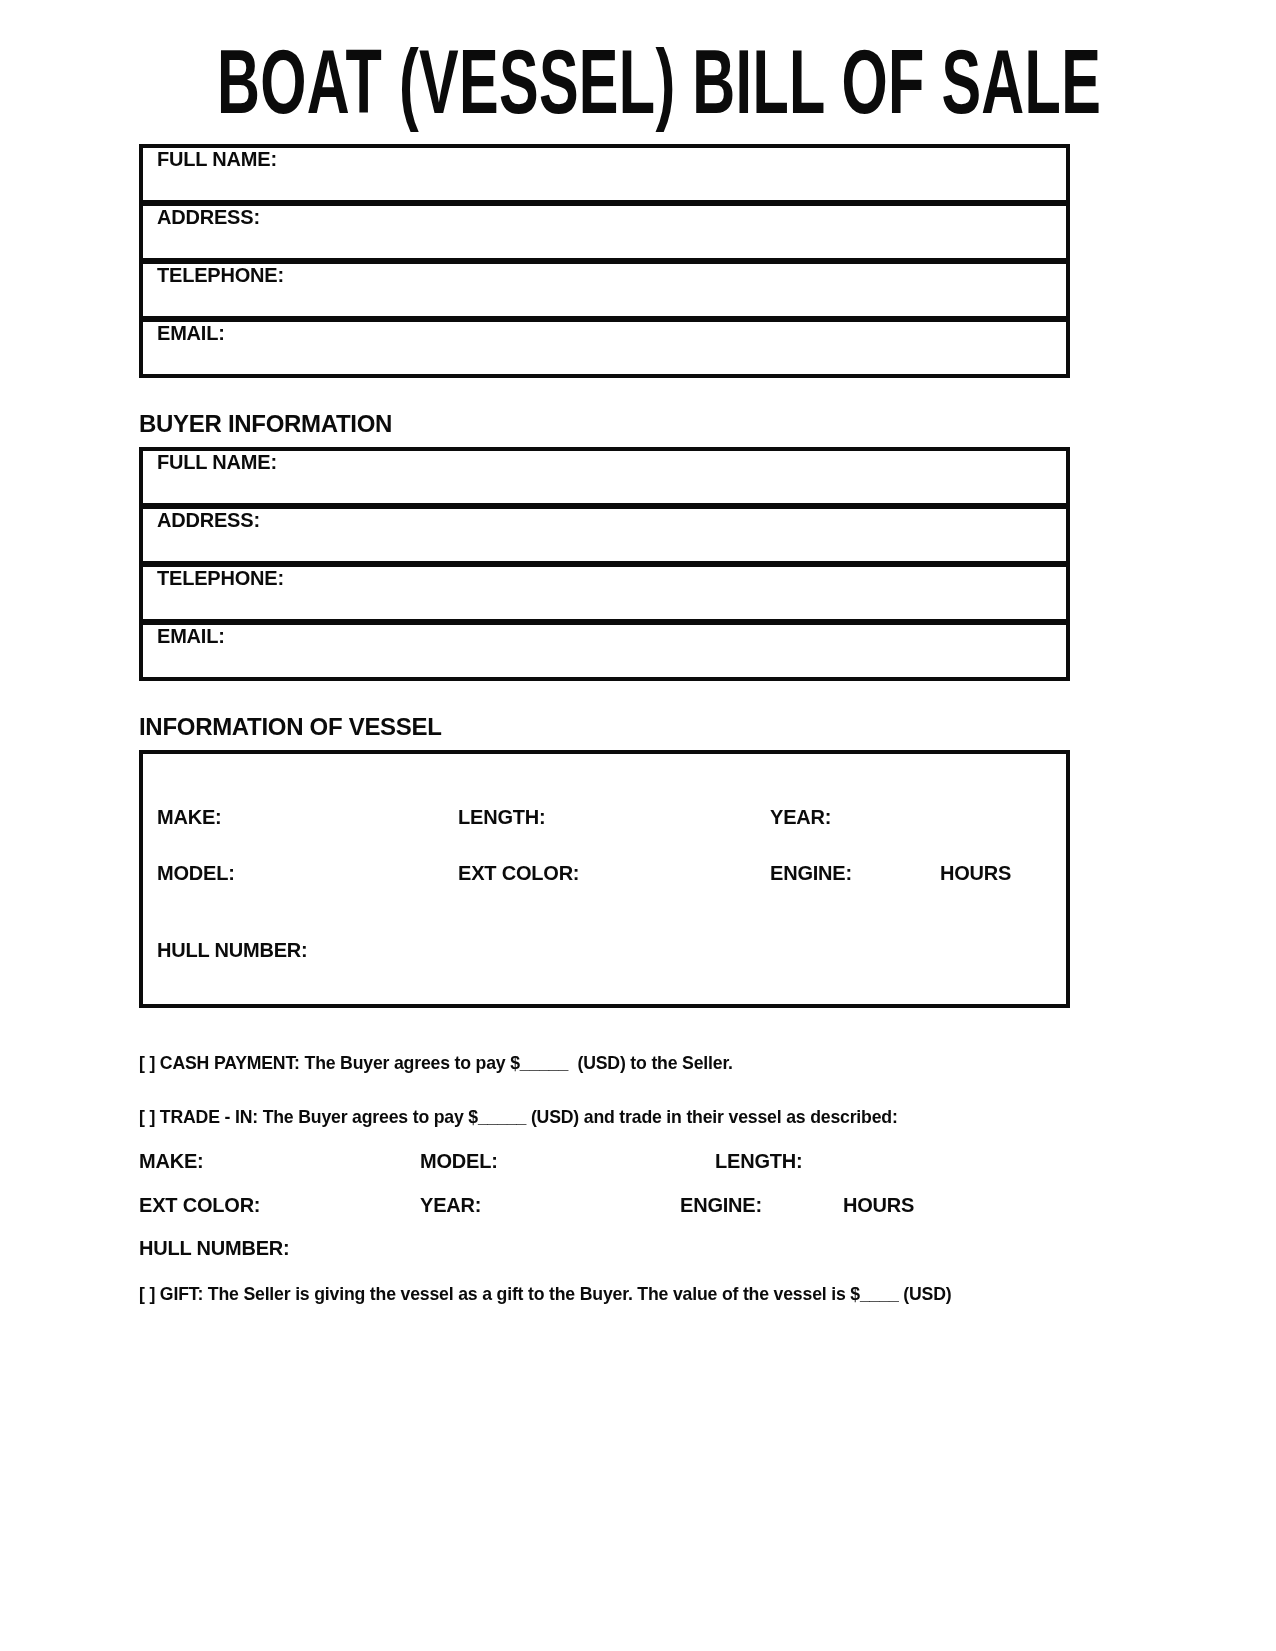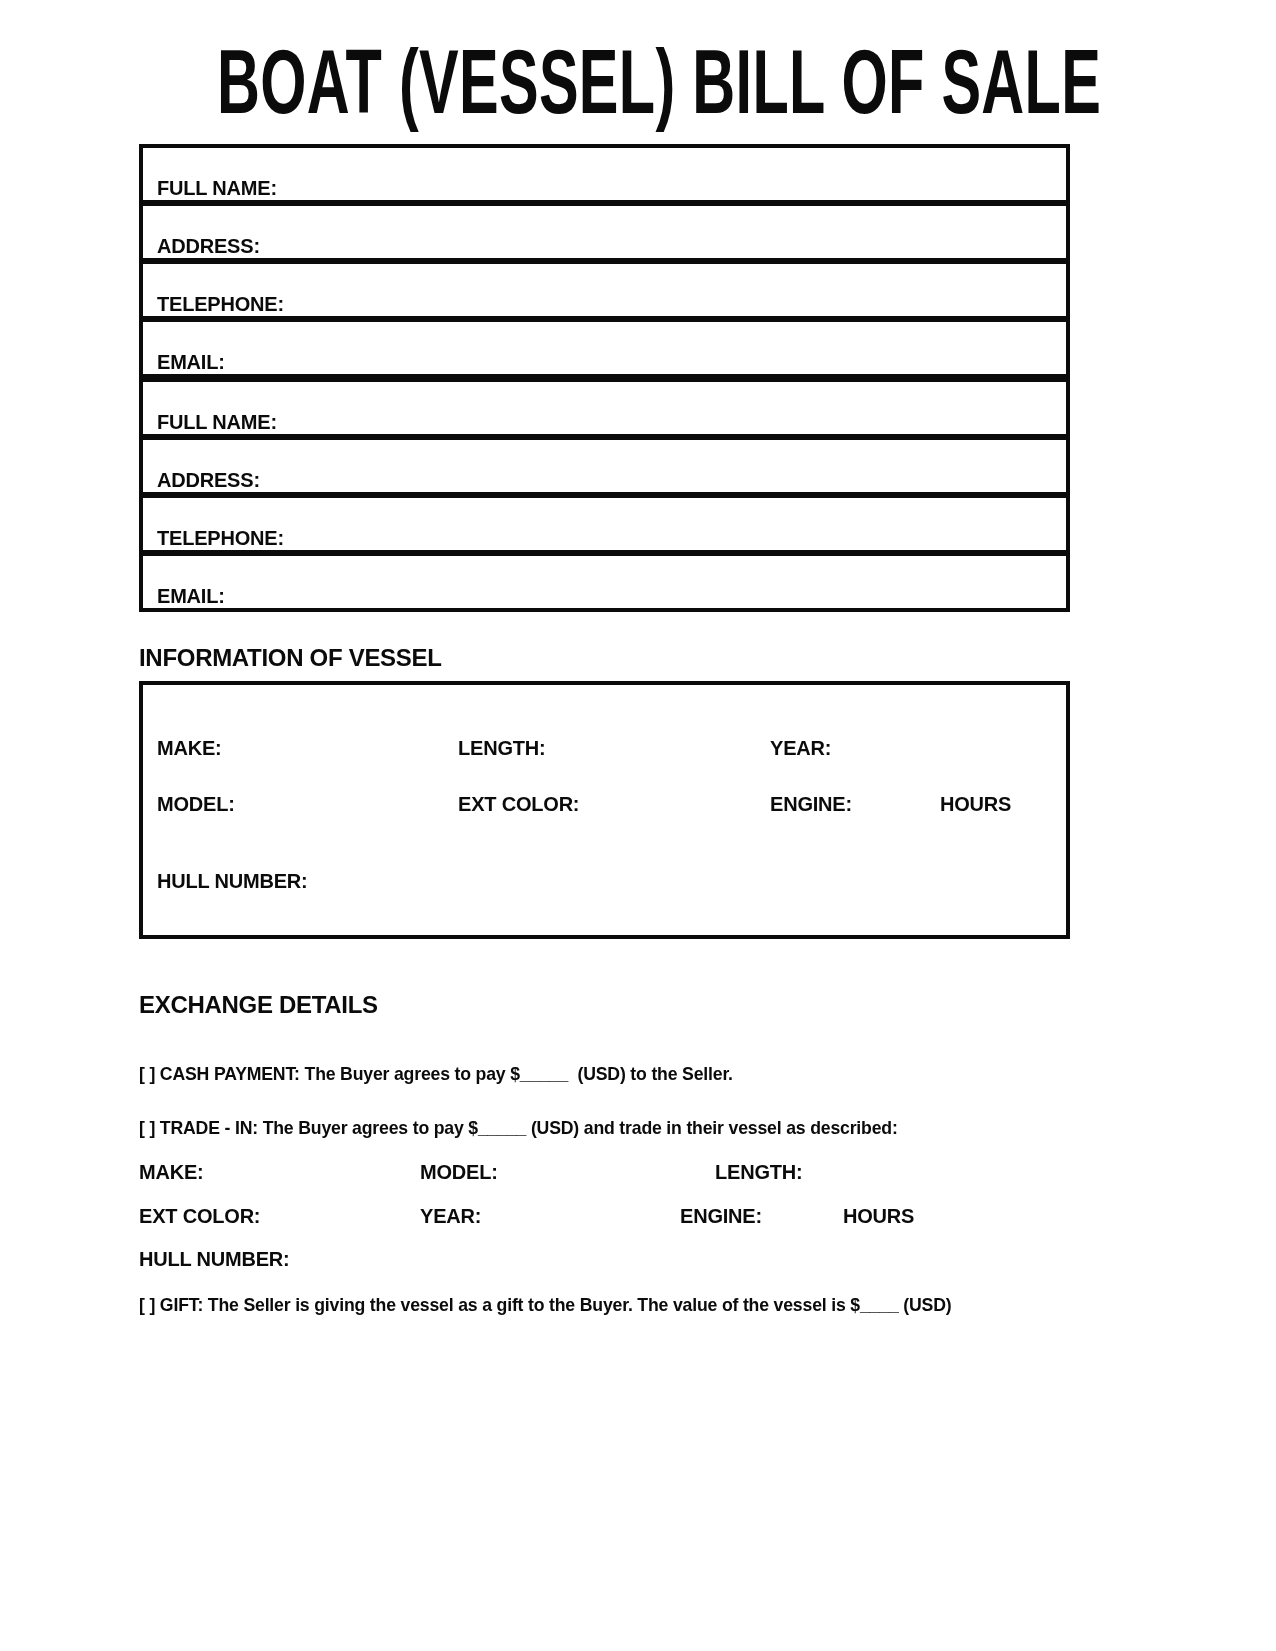--- a/index.html
+++ b/index.html
@@ -47,7 +47,7 @@
     border: 4px solid #0b0b0b;
     height: 60px;
     display: flex;
-    align-items: flex-end;
+    align-items: flex-start;
     padding-left: 14px;
     background: #ffffff;
     position: relative;

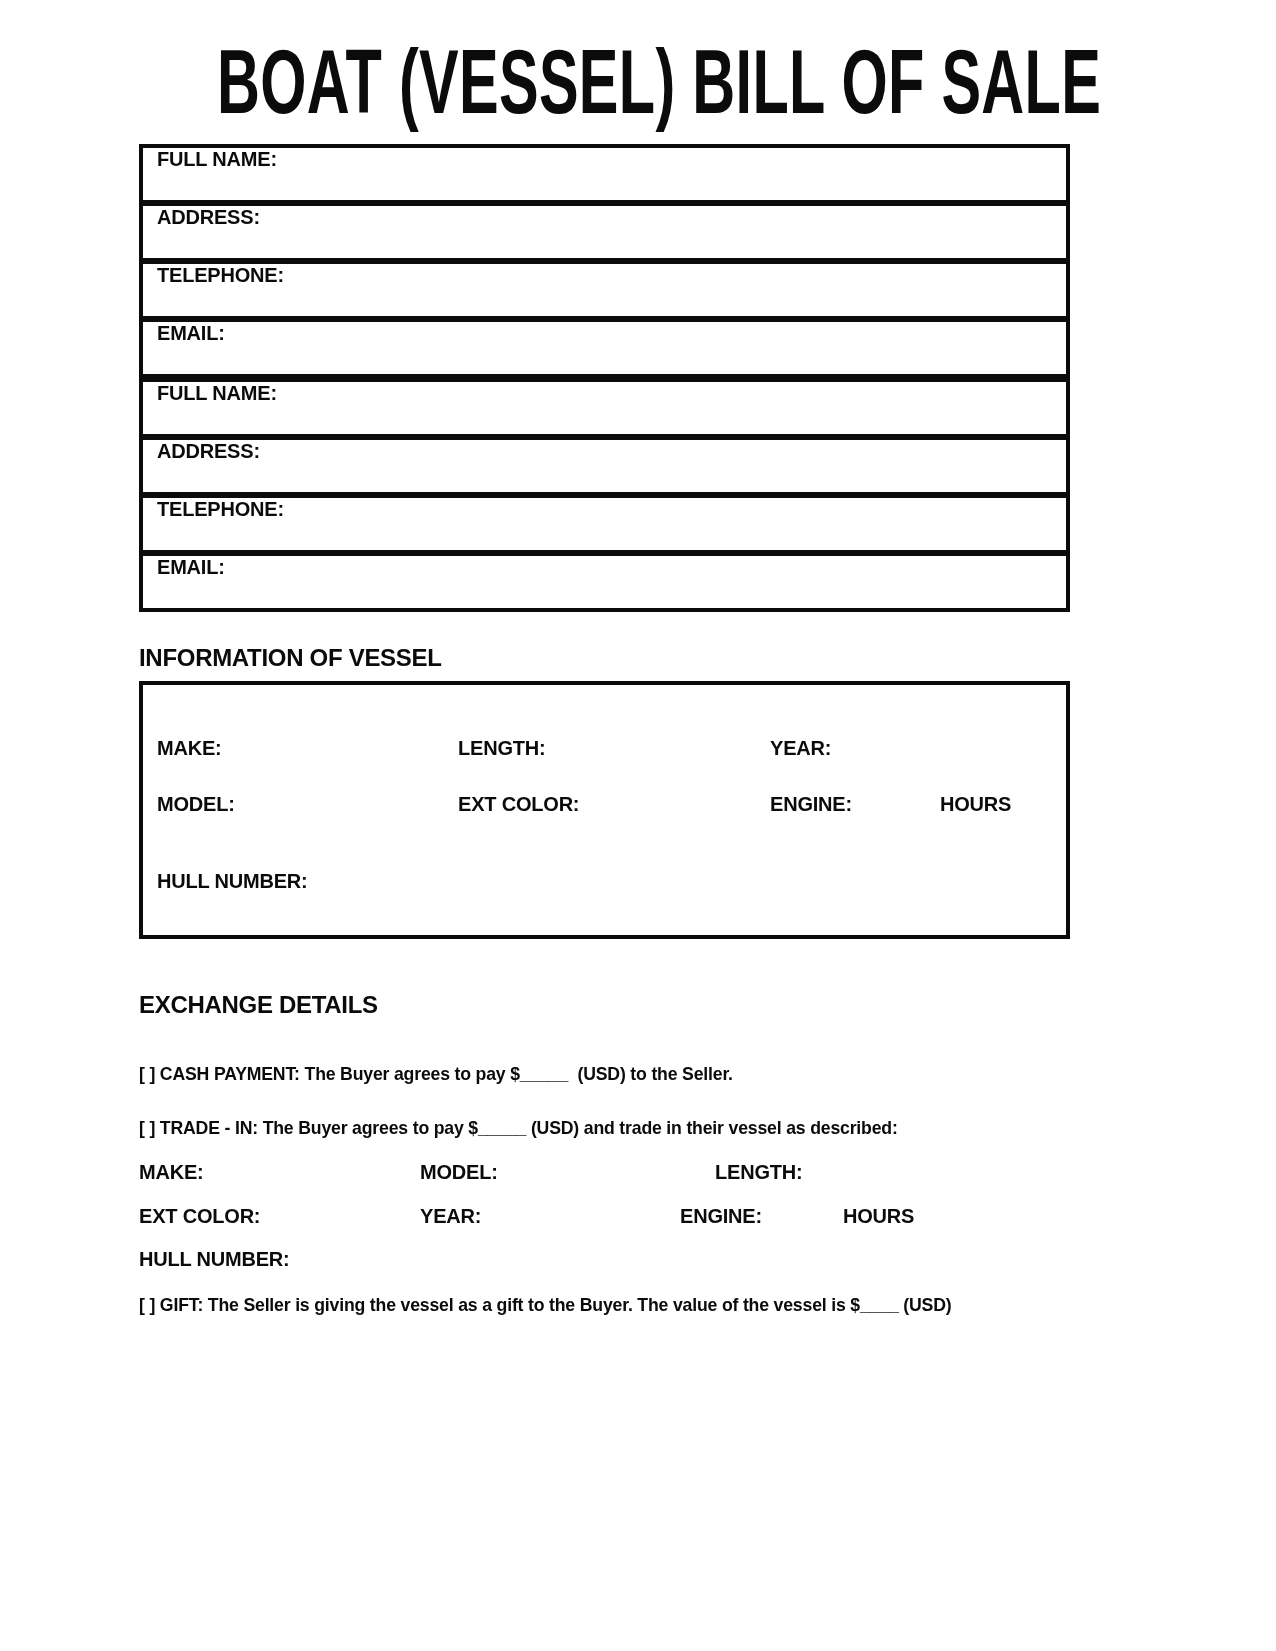--- a/index.html
+++ b/index.html
@@ -119,6 +119,7 @@
       </div>
     </div>
 
+    <div class="section-heading spaced">BUYER INFORMATION</div>
     <div class="info-box">
       <div class="info-row">
         <span class="field-label">FULL NAME:</span>

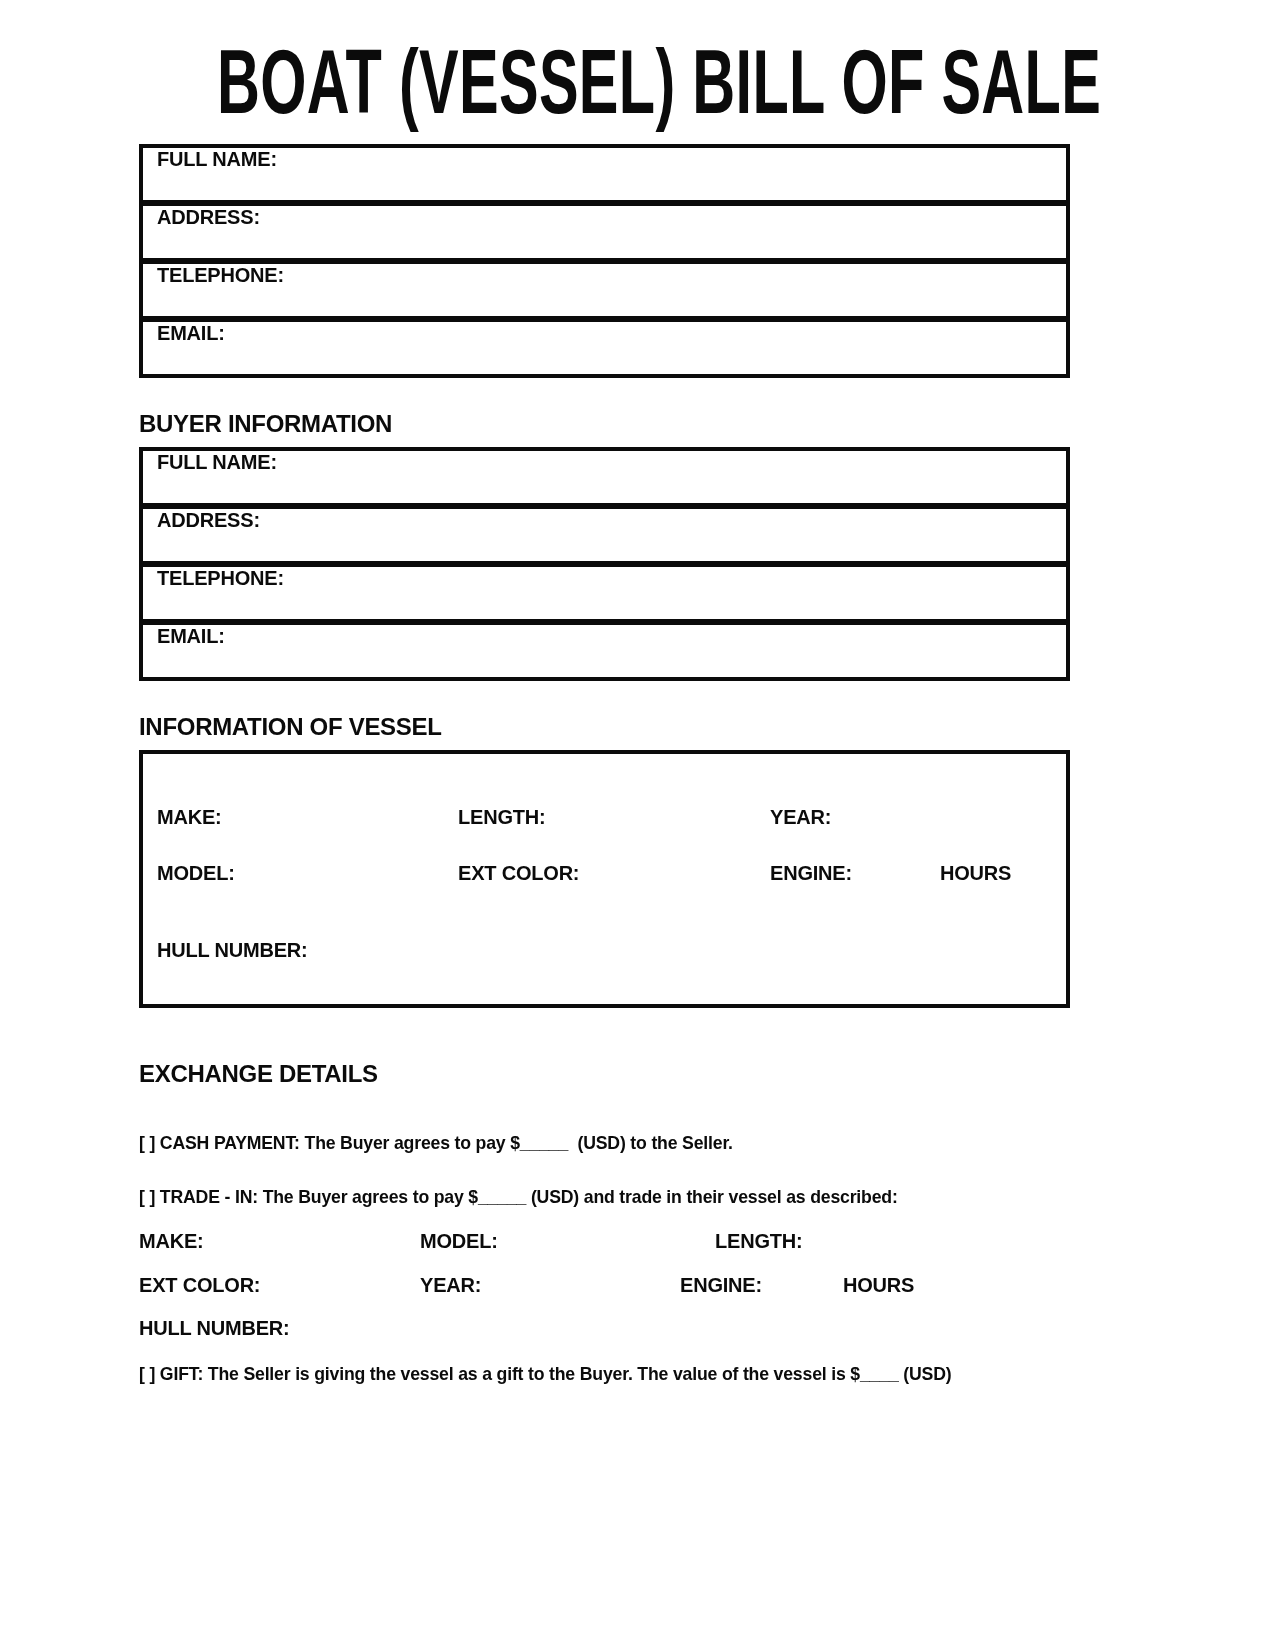--- a/index.html
+++ b/index.html
@@ -157,7 +157,6 @@
       </div>
     </div>
 
-    <div class="section-heading exchange">EXCHANGE DETAILS</div>
 
     <div class="x-line mt44"><span class="cbox">[ ]</span><span> CASH PAYMENT: The Buyer agrees to pay $_____  (USD) to the Seller.</span></div>
 

